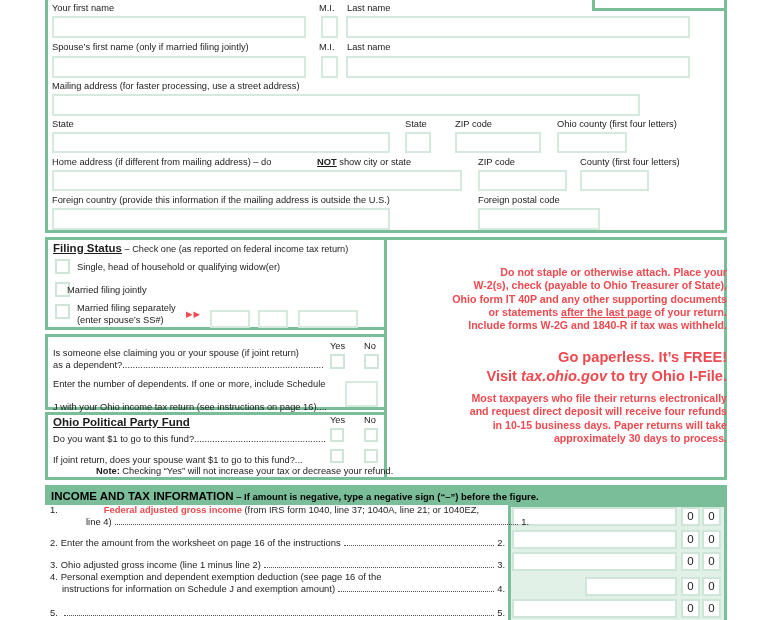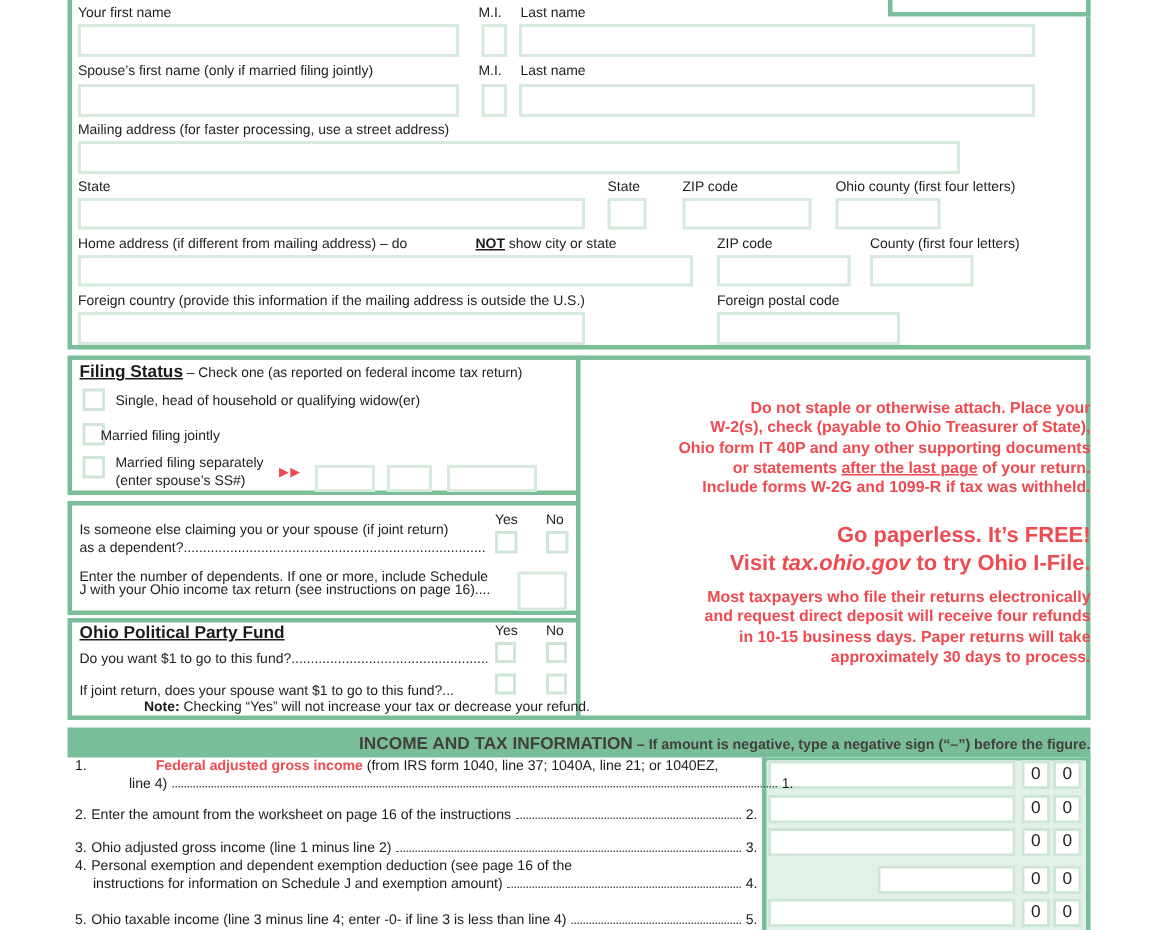--- a/index.html
+++ b/index.html
@@ -126,7 +126,7 @@
     <div class="notice-line">W-2(s), check (payable to Ohio Treasurer of State),</div>
     <div class="notice-line">Ohio form IT 40P and any other supporting documents</div>
     <div class="notice-line"><span>or statements </span><span class="u">after the last page</span><span> of your return.</span></div>
-    <div class="notice-line">Include forms W-2G and 1099-R if tax was withheld.</div>
+    <div class="notice-line">Include forms W-2G and 1840-R if tax was withheld.</div>
   </div>
   <div class="ncol" style="left:384px;top:348px;width:343px;">
     <div class="notice-big">Go paperless. It’s FREE!</div>

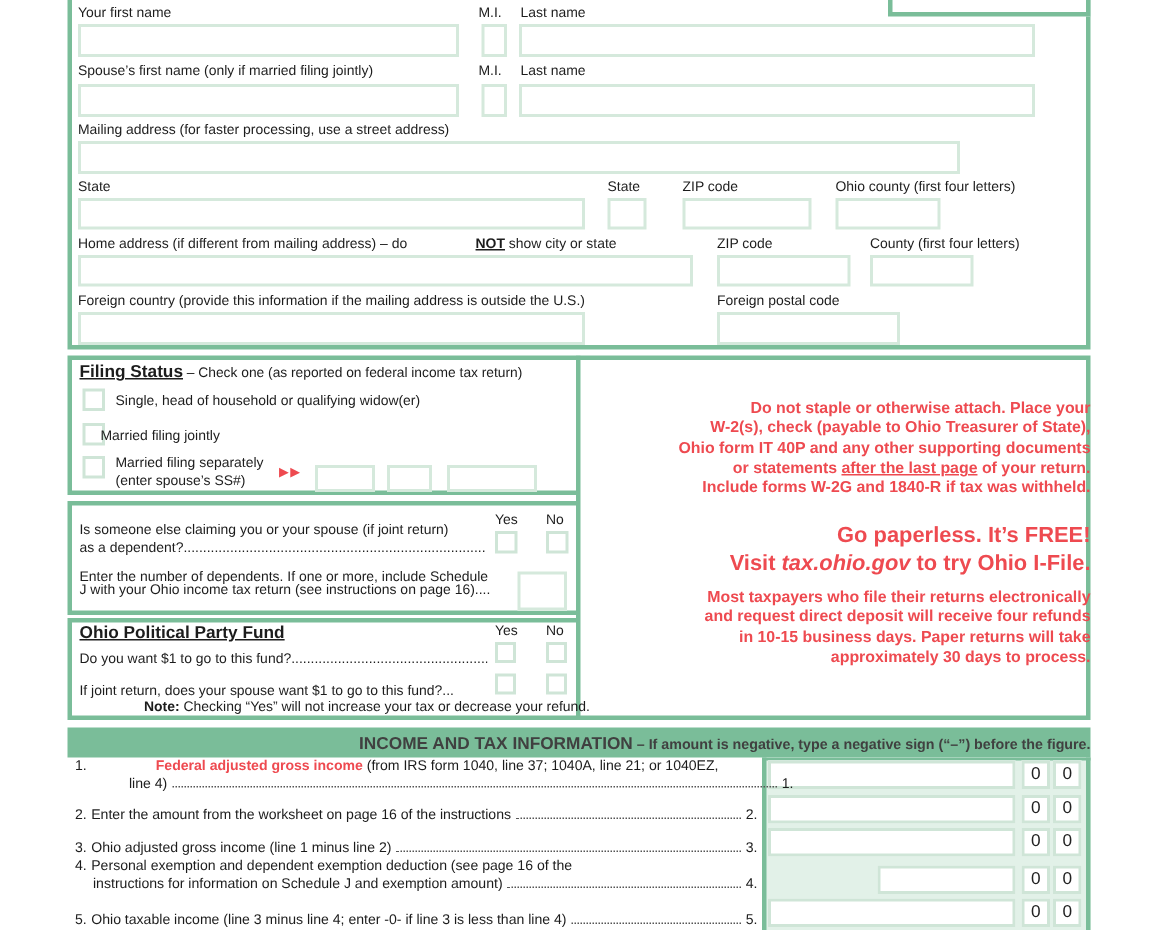--- a/index.html
+++ b/index.html
@@ -107,7 +107,7 @@
   <div class="cb" style="left:330px;top:354px;"></div>
   <div class="cb" style="left:364px;top:354px;"></div>
   <div class="lb" style="left:53px;top:379px;">Enter the number of dependents. If one or more, include Schedule</div>
-  <div class="lb qt" style="left:53px;top:388px;width:285px;">J with your Ohio income tax return (see instructions on page 16)....</div>
+  <div class="lb qt" style="left:53px;top:402px;width:285px;">J with your Ohio income tax return (see instructions on page 16)....</div>
   <div class="ibox" style="left:345px;top:381px;width:33px;height:26px;"></div>
 
   <div class="lb title" style="left:53px;top:417px;font-size:11.5px;">Ohio Political Party Fund</div>

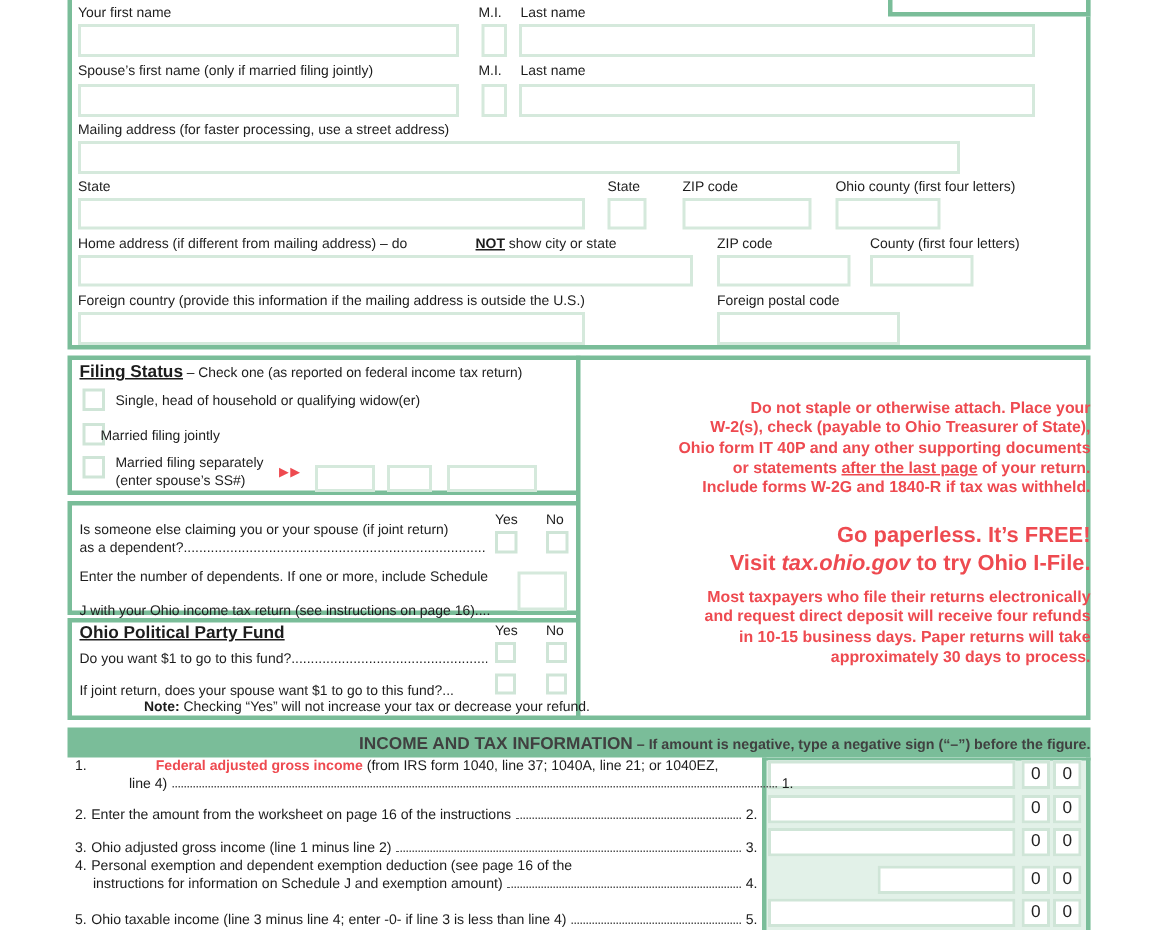--- a/index.html
+++ b/index.html
@@ -15,7 +15,7 @@
   .red{color:#ee4a50;}
   .title{font-weight:bold;text-decoration:underline;}
   .banner{position:absolute;left:45px;top:485px;width:682px;height:20px;background:#7abd99;
-          box-sizing:border-box;color:#404040;white-space:nowrap;overflow:hidden;line-height:20px;padding-left:6px;text-align:right;}
+          box-sizing:border-box;color:#000000;white-space:nowrap;overflow:hidden;line-height:20px;padding-left:6px;}
   .banner .t1{font-size:11.5px;font-weight:bold;}
   .banner .t2{font-size:9.5px;font-weight:bold;}
   .mint{position:absolute;left:508px;top:505px;width:219px;height:118px;background:#e2f1e8;

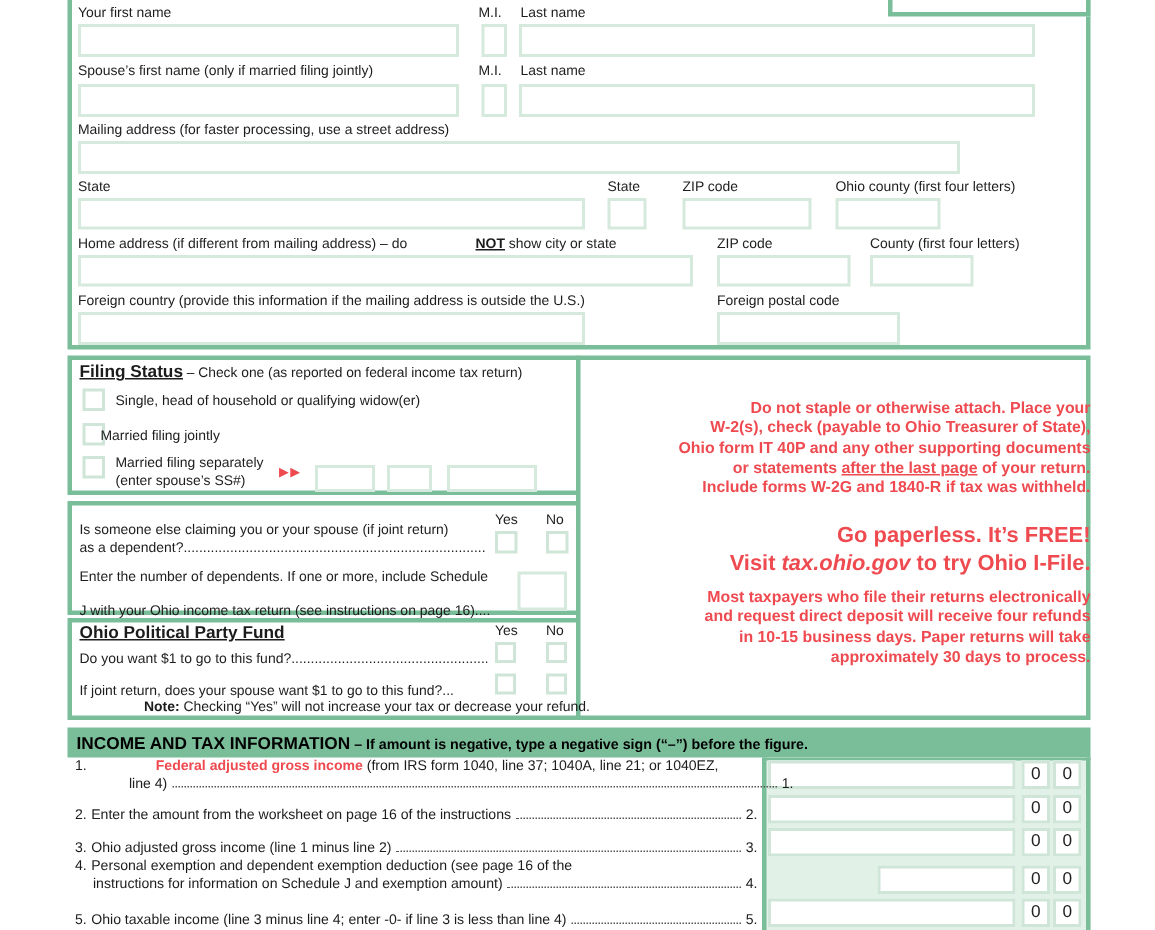--- a/index.html
+++ b/index.html
@@ -195,7 +195,6 @@
 
   <div class="iline ilead" style="left:50px;top:607px;width:455px;">
       <span class="no">5.</span>
-      <span>Ohio taxable income (line 3 minus line 4; enter -0- if line 3 is less than line 4) </span>
       <span class="leader"></span>
       <span>5.</span>
     </div>

